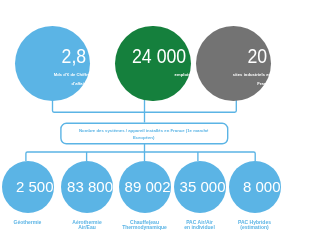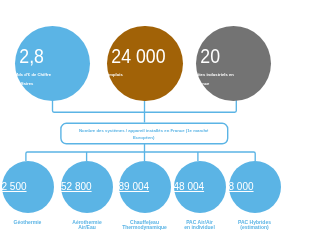--- a/index.html
+++ b/index.html
@@ -5,7 +5,7 @@
   html,body{margin:0;padding:0;}
   body{width:290px;height:250px;background:#ffffff;font-family:"Liberation Sans",sans-serif;overflow:hidden;}
   .stage{position:relative;width:290px;height:250px;}
-  .circle{position:absolute;border-radius:50%;background:#5bb4e5;color:#fff;text-align:left;}
+  .circle{position:absolute;border-radius:50%;background:#5bb4e5;color:#fff;text-align:right;}
   .top-circle{width:75.5px;height:75.5px;top:25.8px;}
   
   .big{position:absolute;left:0;right:0;top:20.5px;font-size:20px;font-weight:400;line-height:20px;

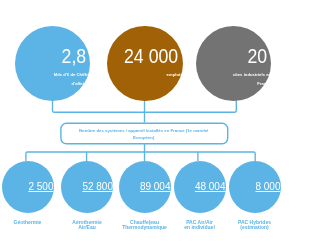--- a/index.html
+++ b/index.html
@@ -45,7 +45,7 @@
     </div>
   </div>
 
-  <div class="circle top-circle" style="left: 107px; background: #a16207;">
+  <div class="circle top-circle" style="left: 115px; background: #15803d;">
     <div class="big">24 000</div>
     <div class="sub">
       <div>emplois</div>

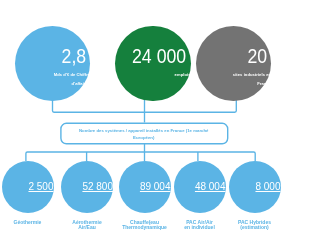--- a/index.html
+++ b/index.html
@@ -12,7 +12,7 @@
        transform:scaleX(0.885);}
   .sub{position:absolute;left:0;right:0;top:44px;font-size:4.1px;font-weight:700;line-height:9.6px;letter-spacing:0.06px;}
   .bot-circle{width:52px;height:52px;top:161px;}
-  .bot-num{position:absolute;left:0;right:0;top:19px;font-size:10px;font-weight:400;line-height:13.6px;text-decoration:underline;}
+  .bot-num{position:absolute;left:0;right:0;top:19px;font-size:15px;font-weight:400;line-height:13.6px;}
   .bot-label{position:absolute;text-align:center;color:#5bb4e5;font-size:5px;font-weight:700;line-height:4.9px;top:220px;}
   .box{position:absolute;left:60px;top:122.5px;width:167.5px;height:21px;border-radius:6px;box-sizing:border-box;color:#5bb4e5;font-size:4.3px;font-weight:700;line-height:7.6px;
        text-align:center;display:flex;align-items:center;justify-content:center;padding-top:2.2px;}

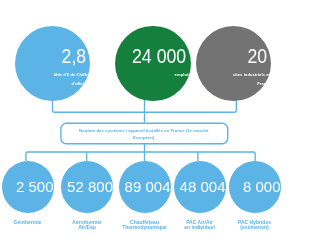--- a/index.html
+++ b/index.html
@@ -75,7 +75,7 @@
   </div>
 
   <div class="circle bot-circle" style="left: 61px; background: rgb(91, 180, 229);">
-    <div class="bot-num">52 800</div>
+    <div class="bot-num">83 800</div>
   </div>
   <div class="bot-label" style="left:60px;width:54px">
     <div>Aérothermie</div>

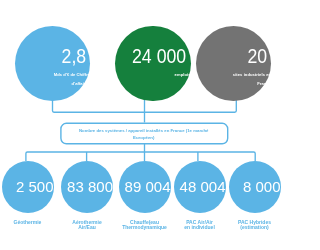--- a/index.html
+++ b/index.html
@@ -83,7 +83,7 @@
   </div>
 
   <div class="circle bot-circle" style="left: 118.5px; background: rgb(91, 180, 229);">
-    <div class="bot-num">89 004</div>
+    <div class="bot-num">89 002</div>
   </div>
   <div class="bot-label" style="left:112px;width:65px">
     <div>Chauffe(eau</div>

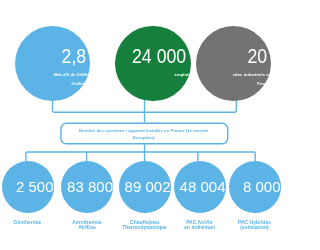--- a/index.html
+++ b/index.html
@@ -91,7 +91,7 @@
   </div>
 
   <div class="circle bot-circle" style="left: 173.5px; background: rgb(91, 180, 229);">
-    <div class="bot-num">48 004</div>
+    <div class="bot-num">35 000</div>
   </div>
   <div class="bot-label" style="left:172px;width:55px">
     <div>PAC Air/Air</div>

